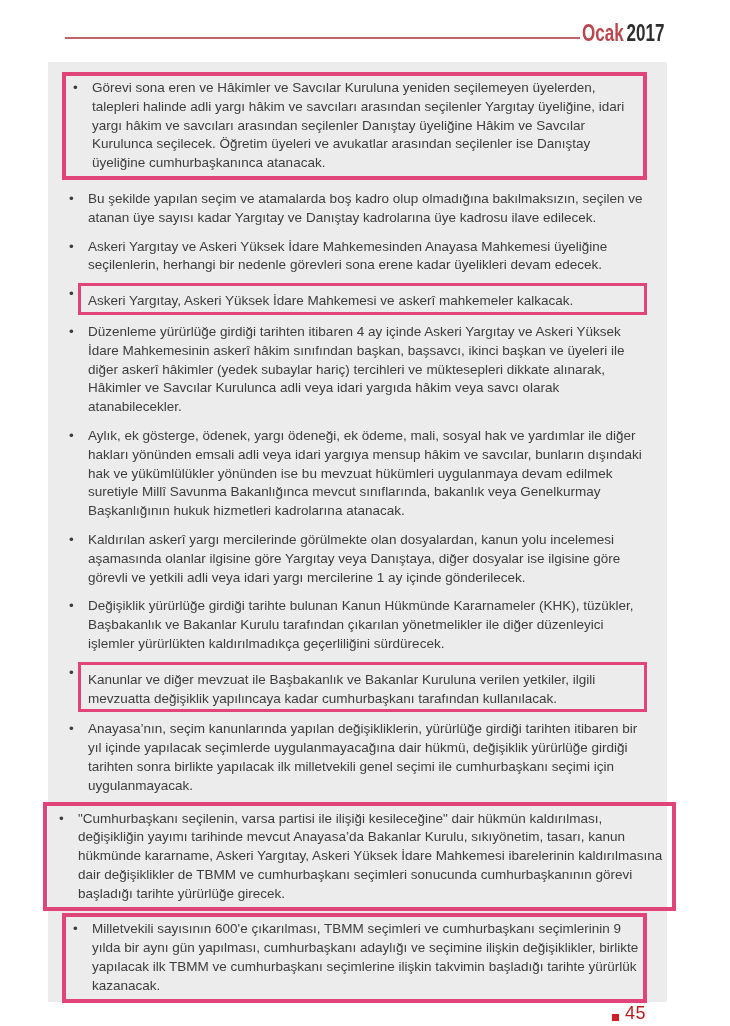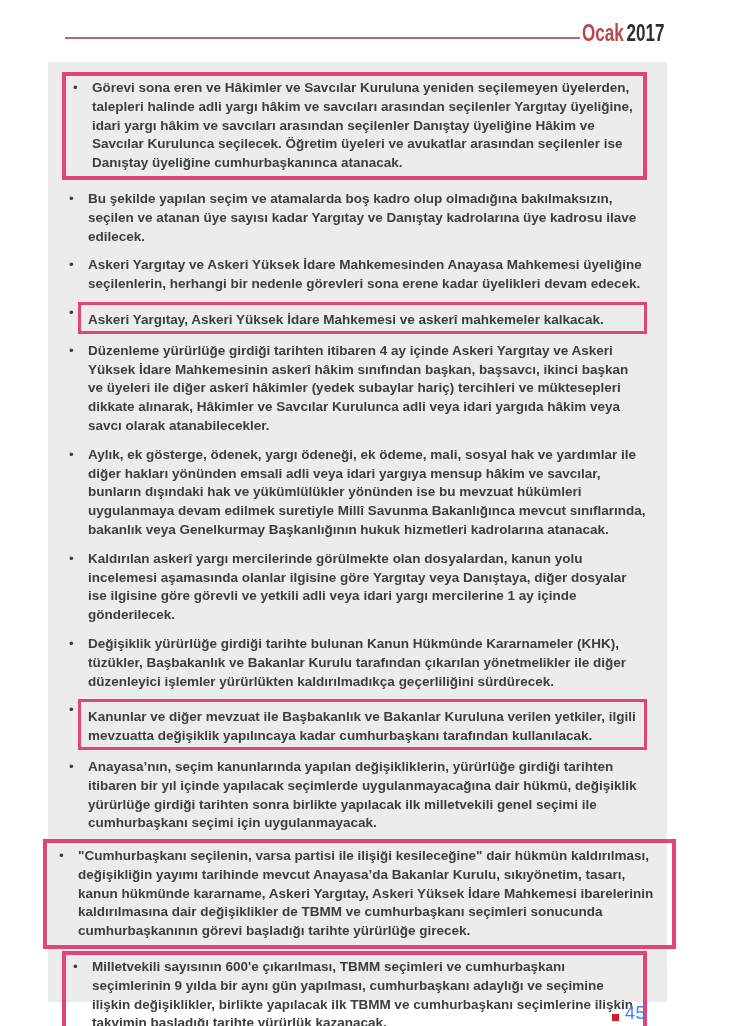--- a/index.html
+++ b/index.html
@@ -53,7 +53,7 @@
     flex:none; width:26px; padding-left:7px;
     font-size:13.5px;
   }
-  .txt{ flex:1; min-width:0;font-weight:bold; }
+  .txt{ flex:1; min-width:0; }
   
   .row.hl-item{
     border:4px solid var(--highlight-border);

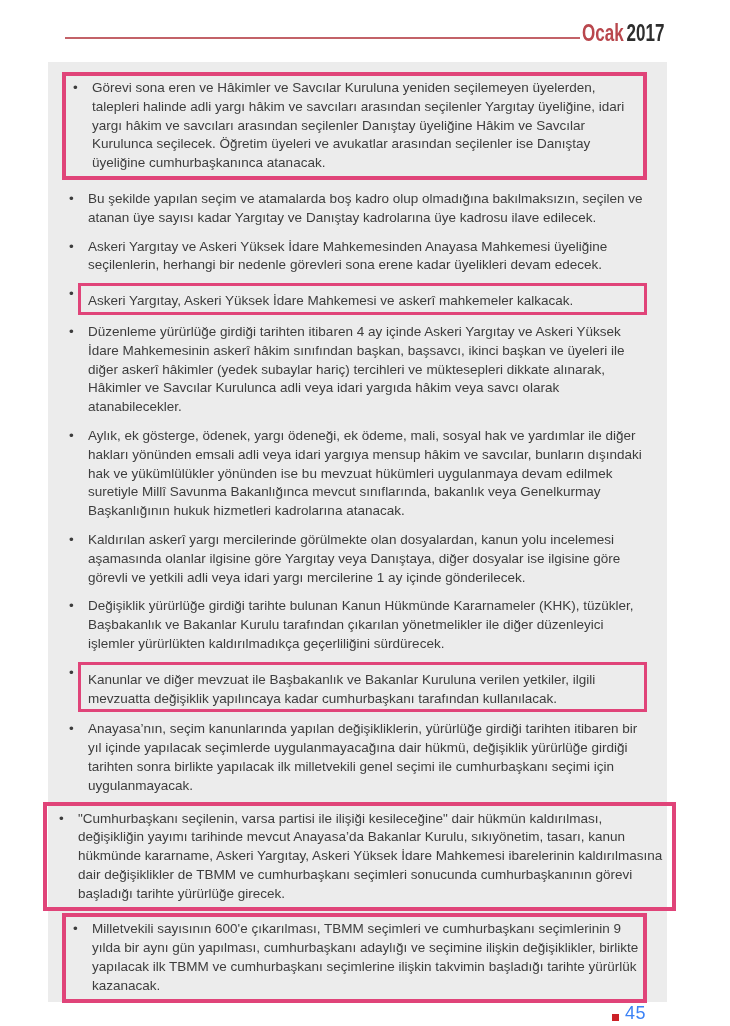--- a/index.html
+++ b/index.html
@@ -84,7 +84,7 @@
     display:inline-block;
   }
   .page-number{
-    font-size:18px; color:#3b82f6; letter-spacing:.5px;
+    font-size:18px; color:#b91c1c; letter-spacing:.5px;
   }
 </style>
 </head>

